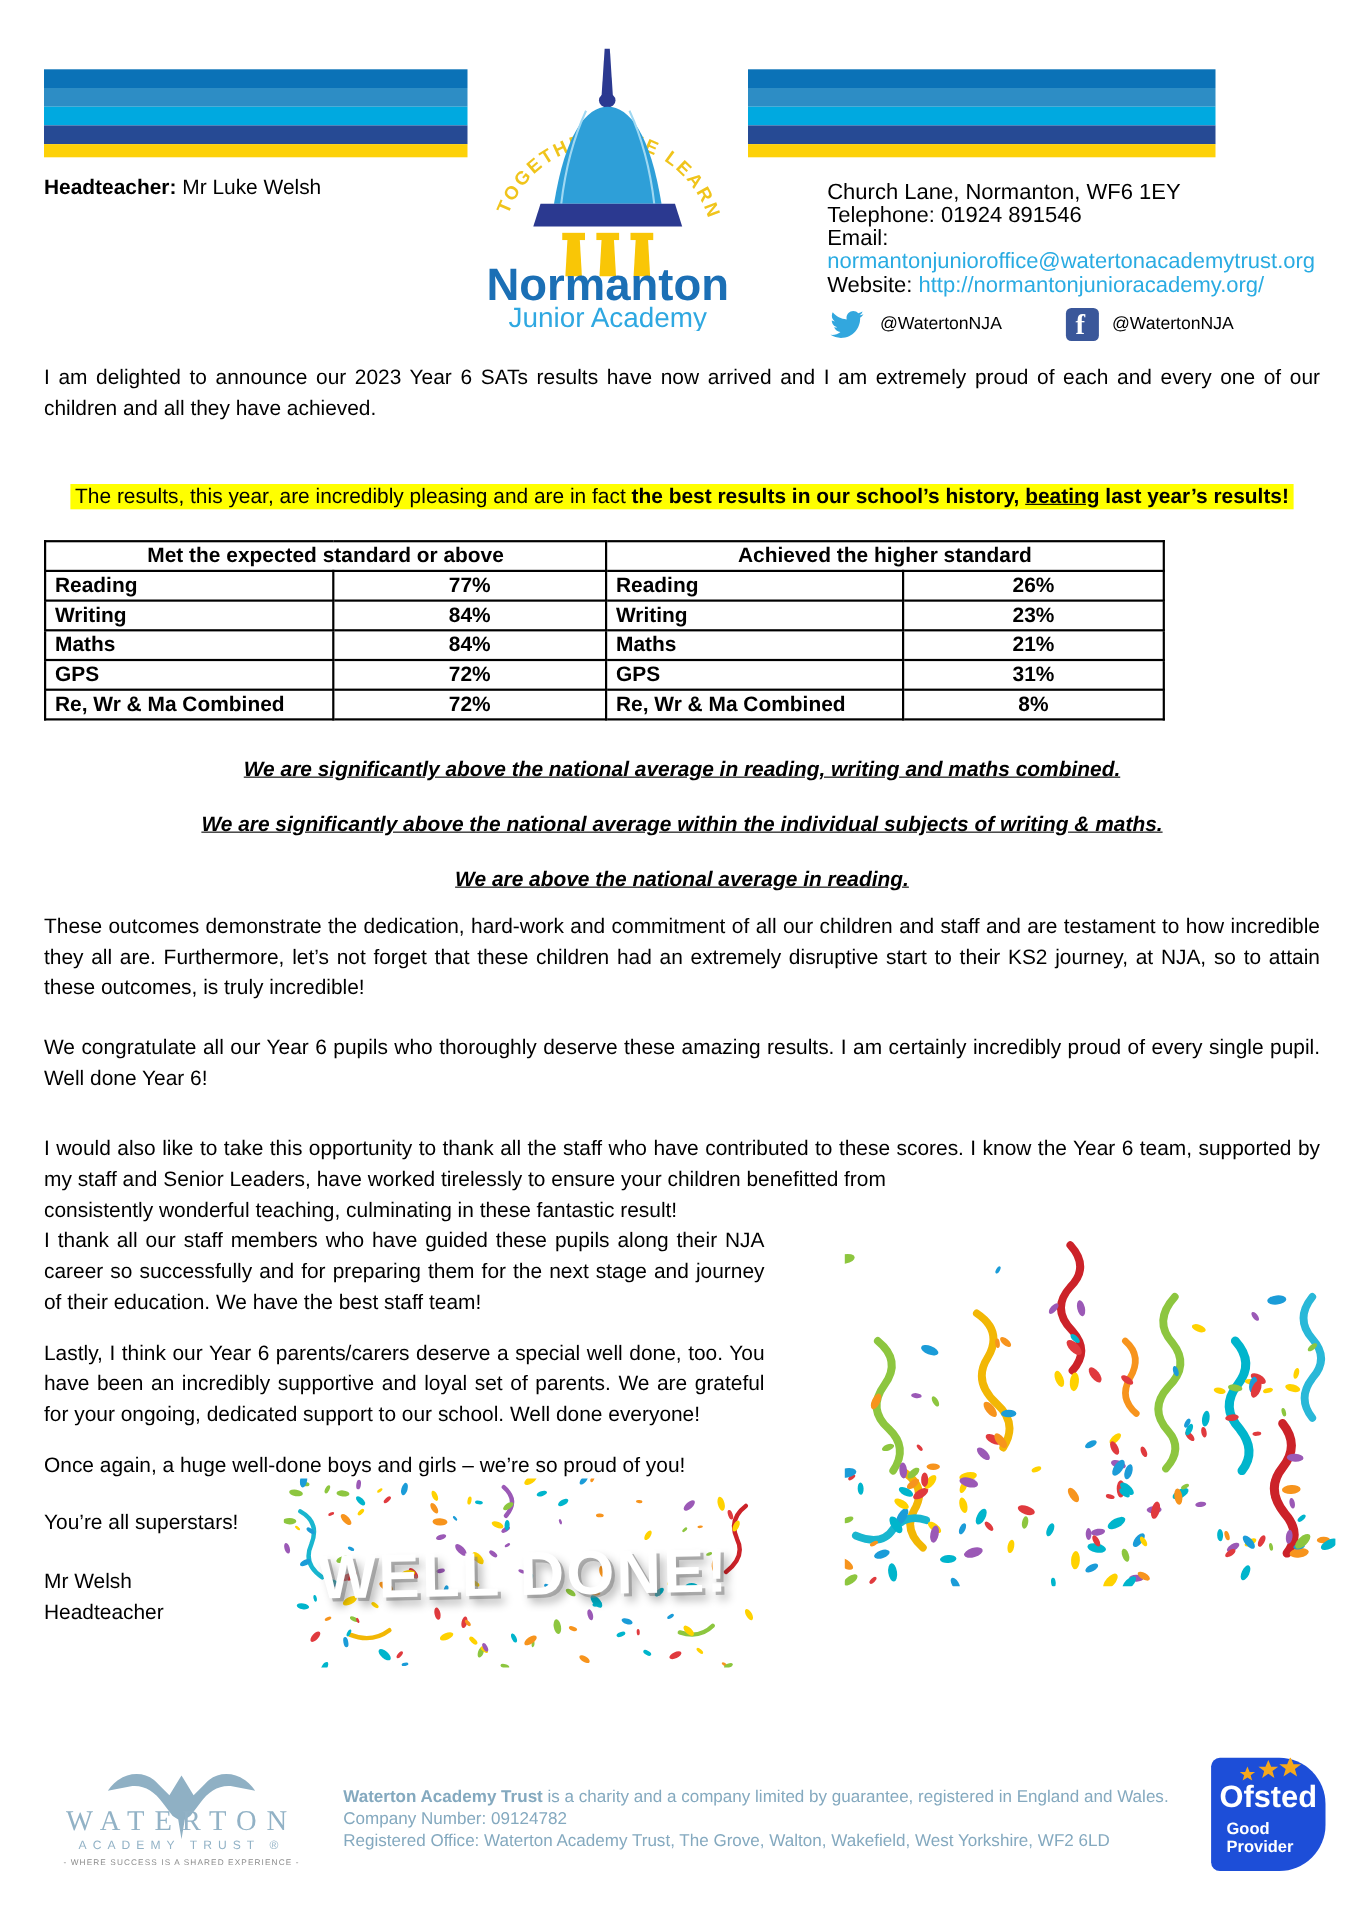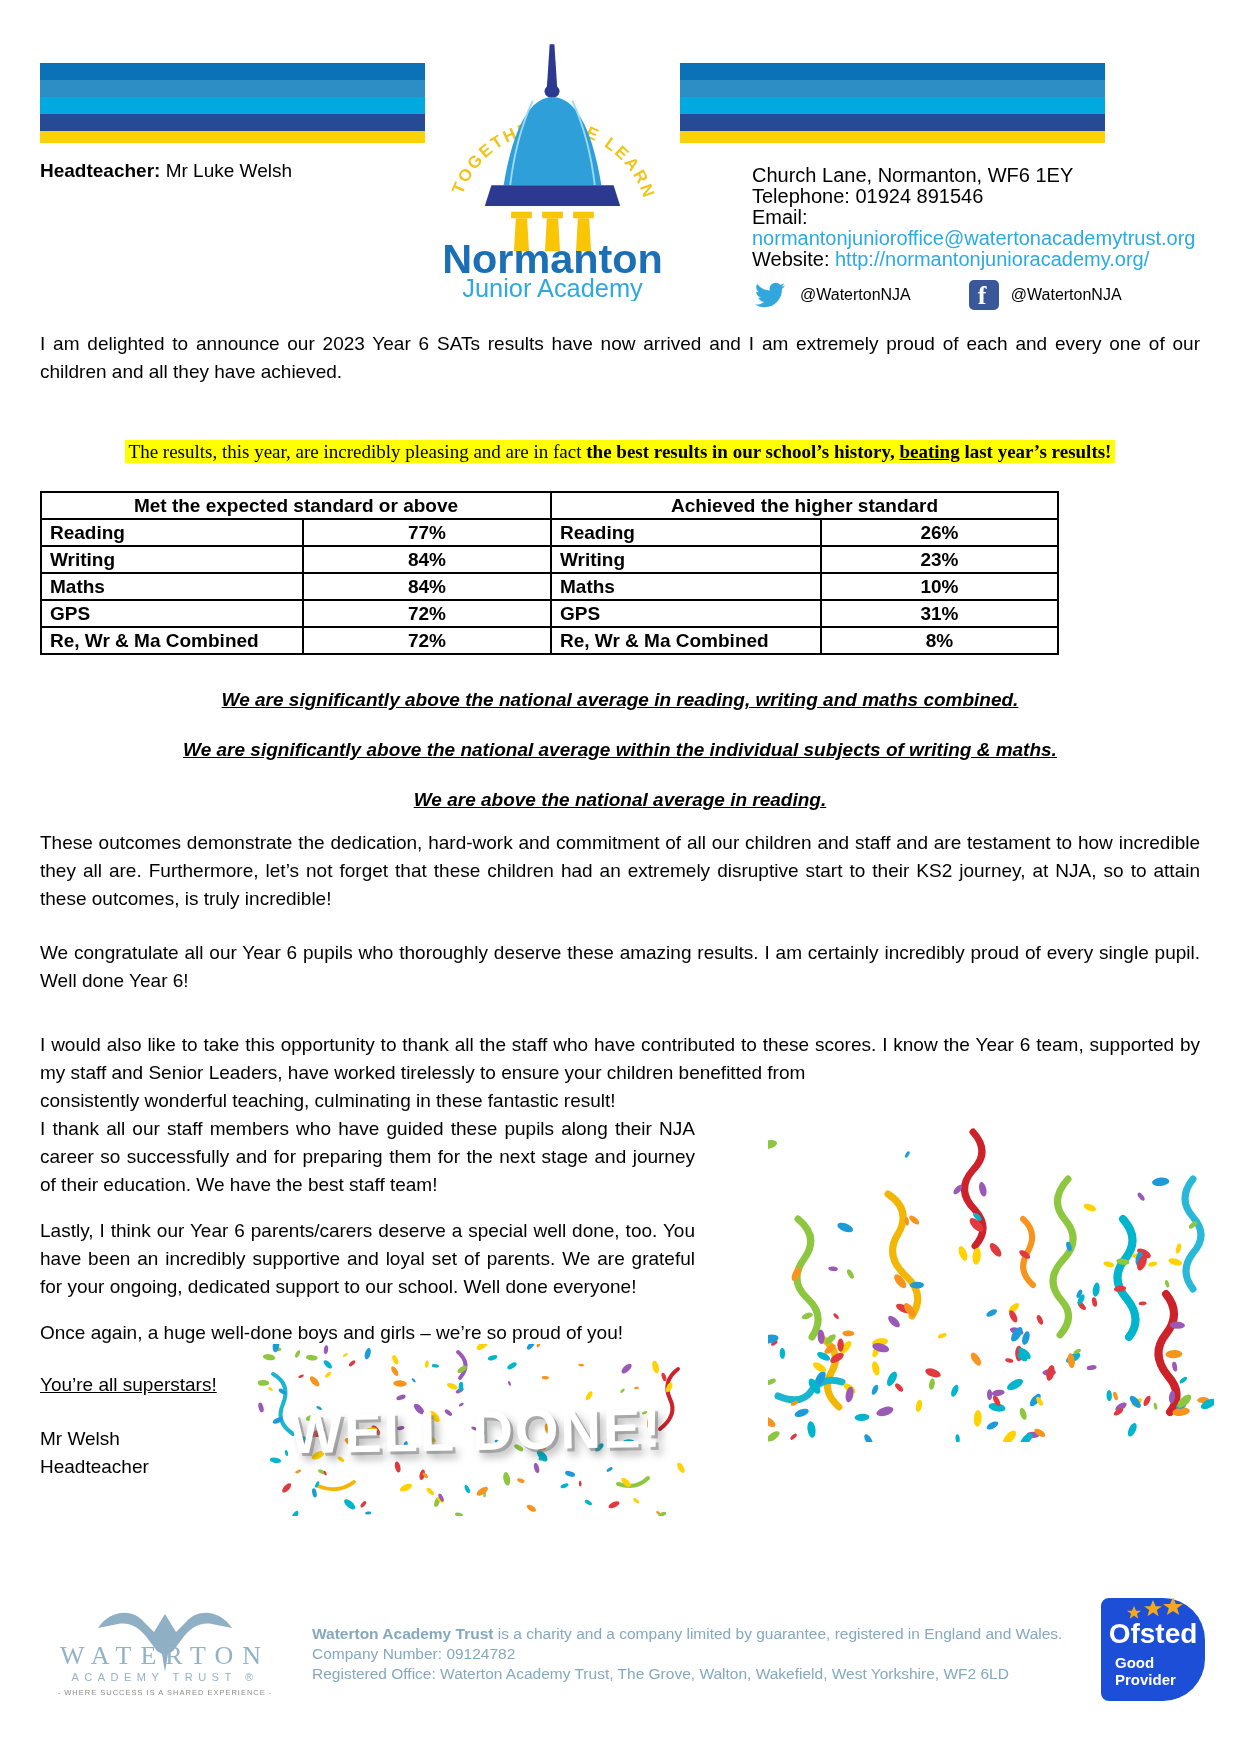--- a/index.html
+++ b/index.html
@@ -38,7 +38,7 @@
   .para { margin:26px 0 0 0; font-size:19px; line-height:28px; text-align:justify; }
   .intro { margin-top:20px; }
   .highlight-wrap { margin:50px 0 0 0; text-align:center; font-size:19px; line-height:31px; }
-  .hl { background:#ffff00; padding:1px 4px; -webkit-box-decoration-break:clone; box-decoration-break:clone;font-family:Liberation Serif, serif; }
+  .hl { background:#ffff00; padding:1px 4px; -webkit-box-decoration-break:clone; box-decoration-break:clone; }
   .hl b { font-weight:bold; }
   .hl .u { text-decoration:underline; }
   table.results { margin-top:24px; border-collapse:collapse; width:1017px; table-layout:fixed; }

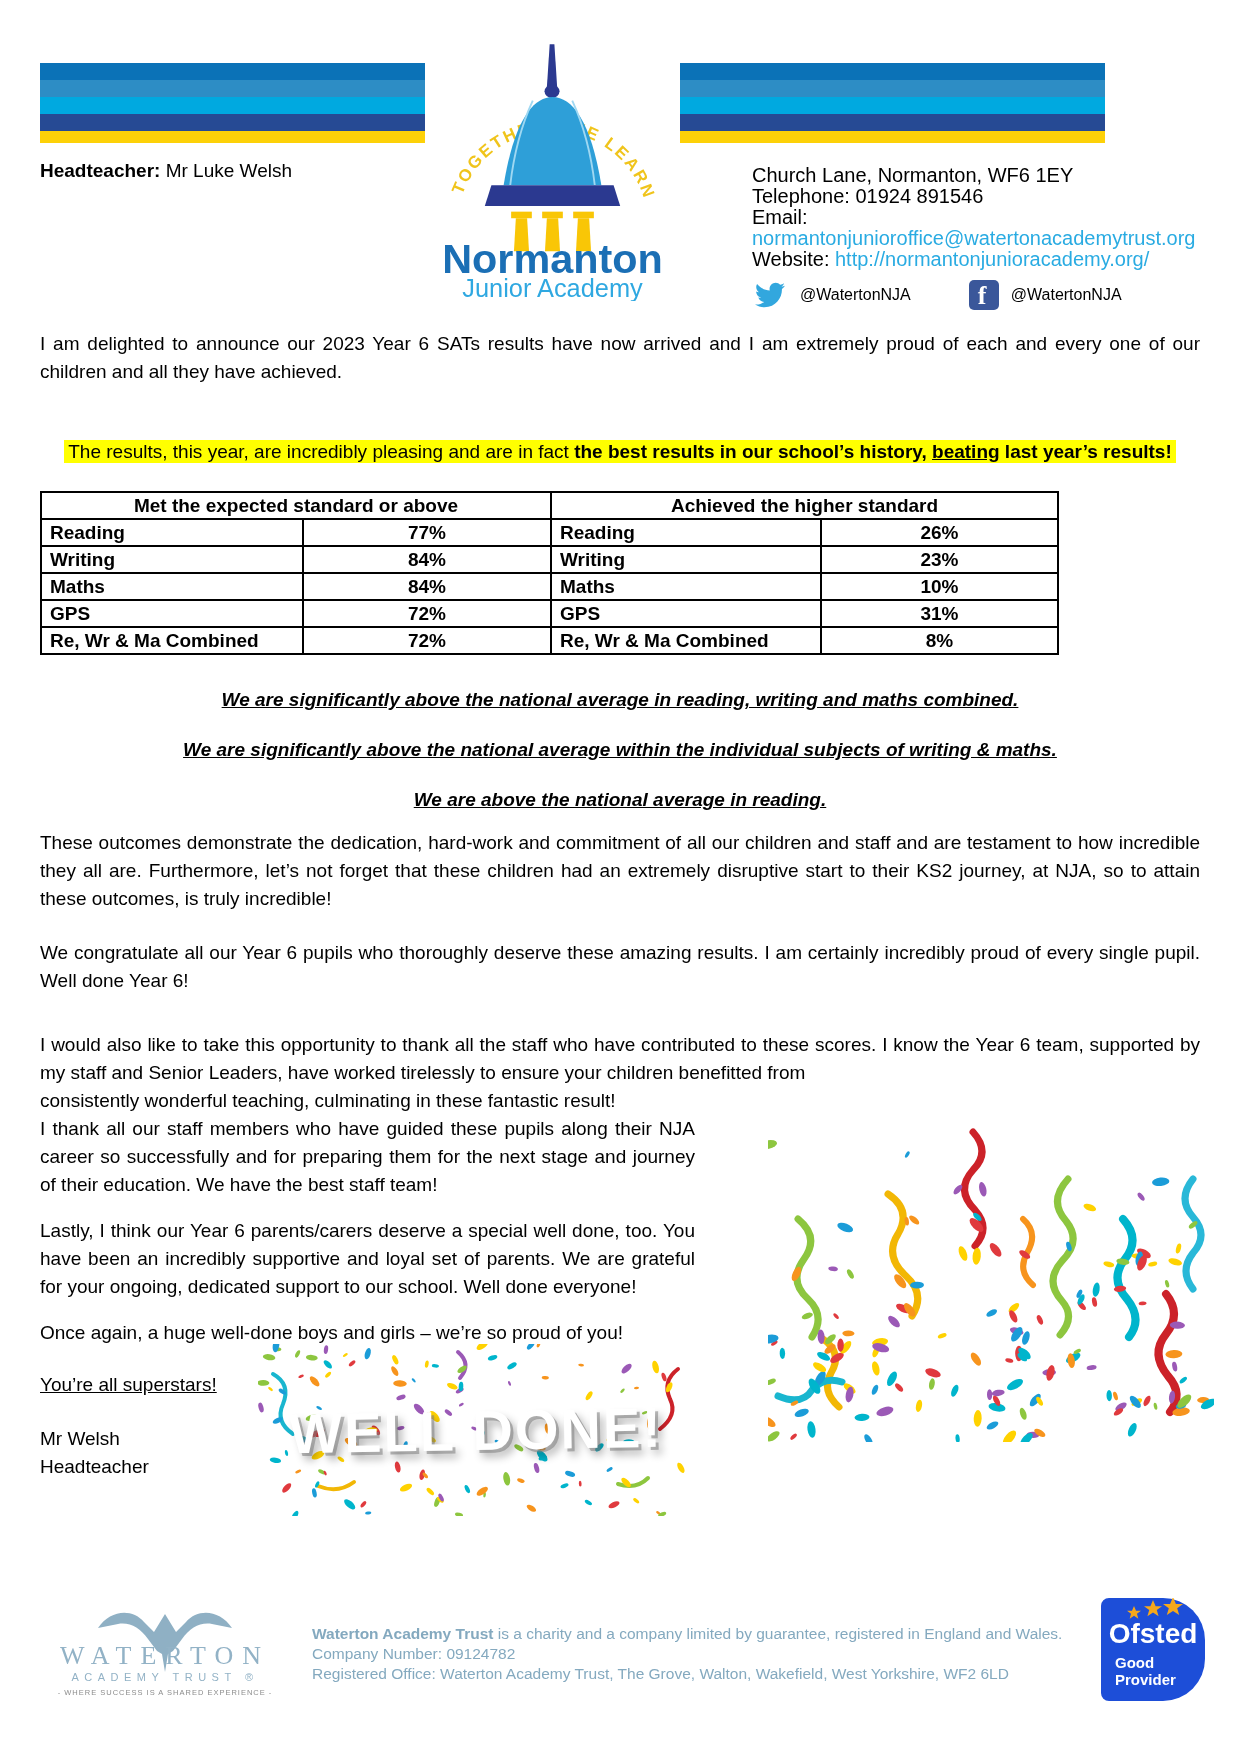--- a/index.html
+++ b/index.html
@@ -177,7 +177,7 @@
         <td class="subj">Maths</td>
         <td class="val">84%</td>
         <td class="subj">Maths</td>
-        <td class="val">10%</td>
+        <td class="val">21%</td>
       </tr>
       <tr>
         <td class="subj">GPS</td>

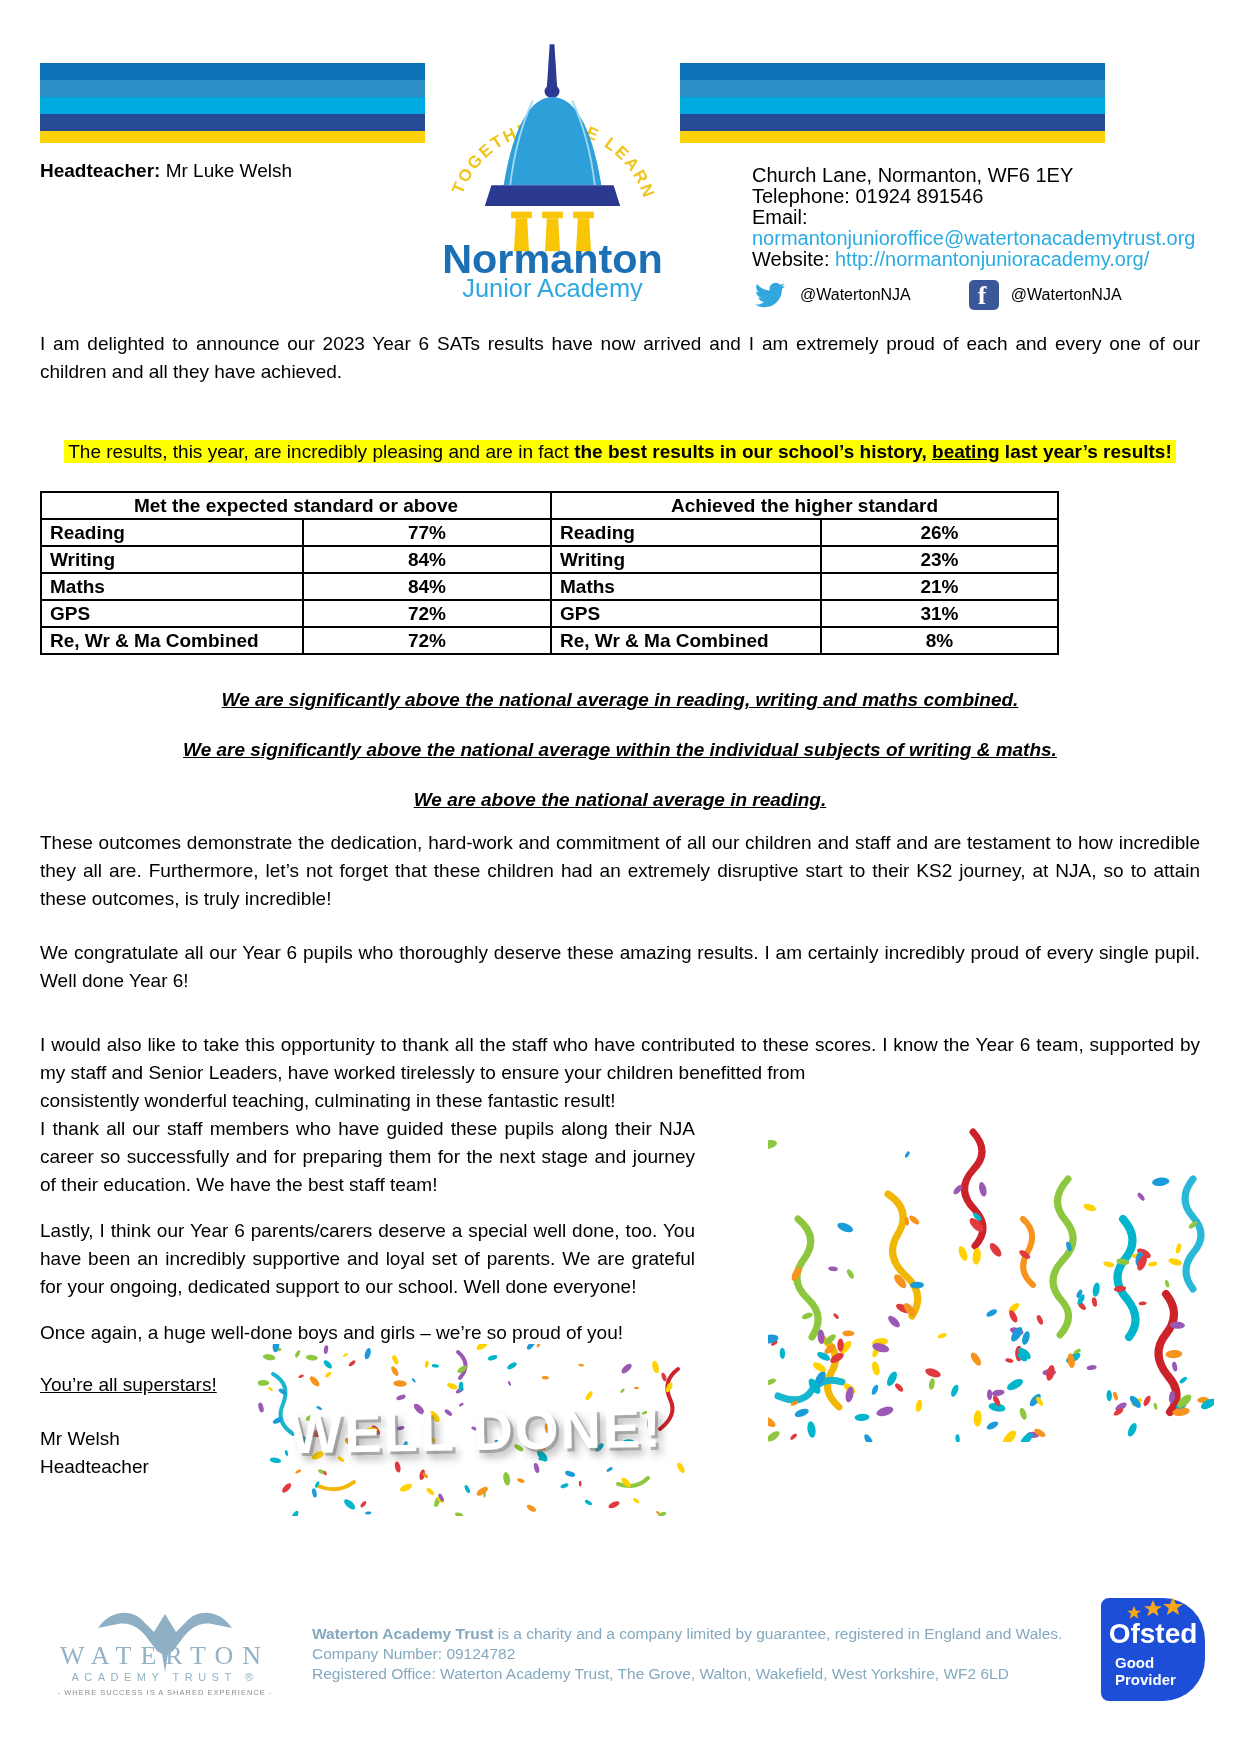--- a/index.html
+++ b/index.html
@@ -52,7 +52,7 @@
                font-style:italic; text-decoration:underline; }
   .statement.first { margin-top:34px; }
   .narrow { width:655px; }
-  .mt0 { margin-top:0; } .mt18 { margin-top:18px; } .mt22 { margin-top:36px; } .mt24 { margin-top:24px;text-decoration:underline; }
+  .mt0 { margin-top:0; } .mt18 { margin-top:18px; } .mt22 { margin-top:36px; } .mt24 { margin-top:24px; }
   
   .confetti-burst { position:absolute; left:768px; top:1122px; width:446px; height:320px; }
   .welldone { position:absolute; left:258px; top:1344px; width:436px; height:172px; }

